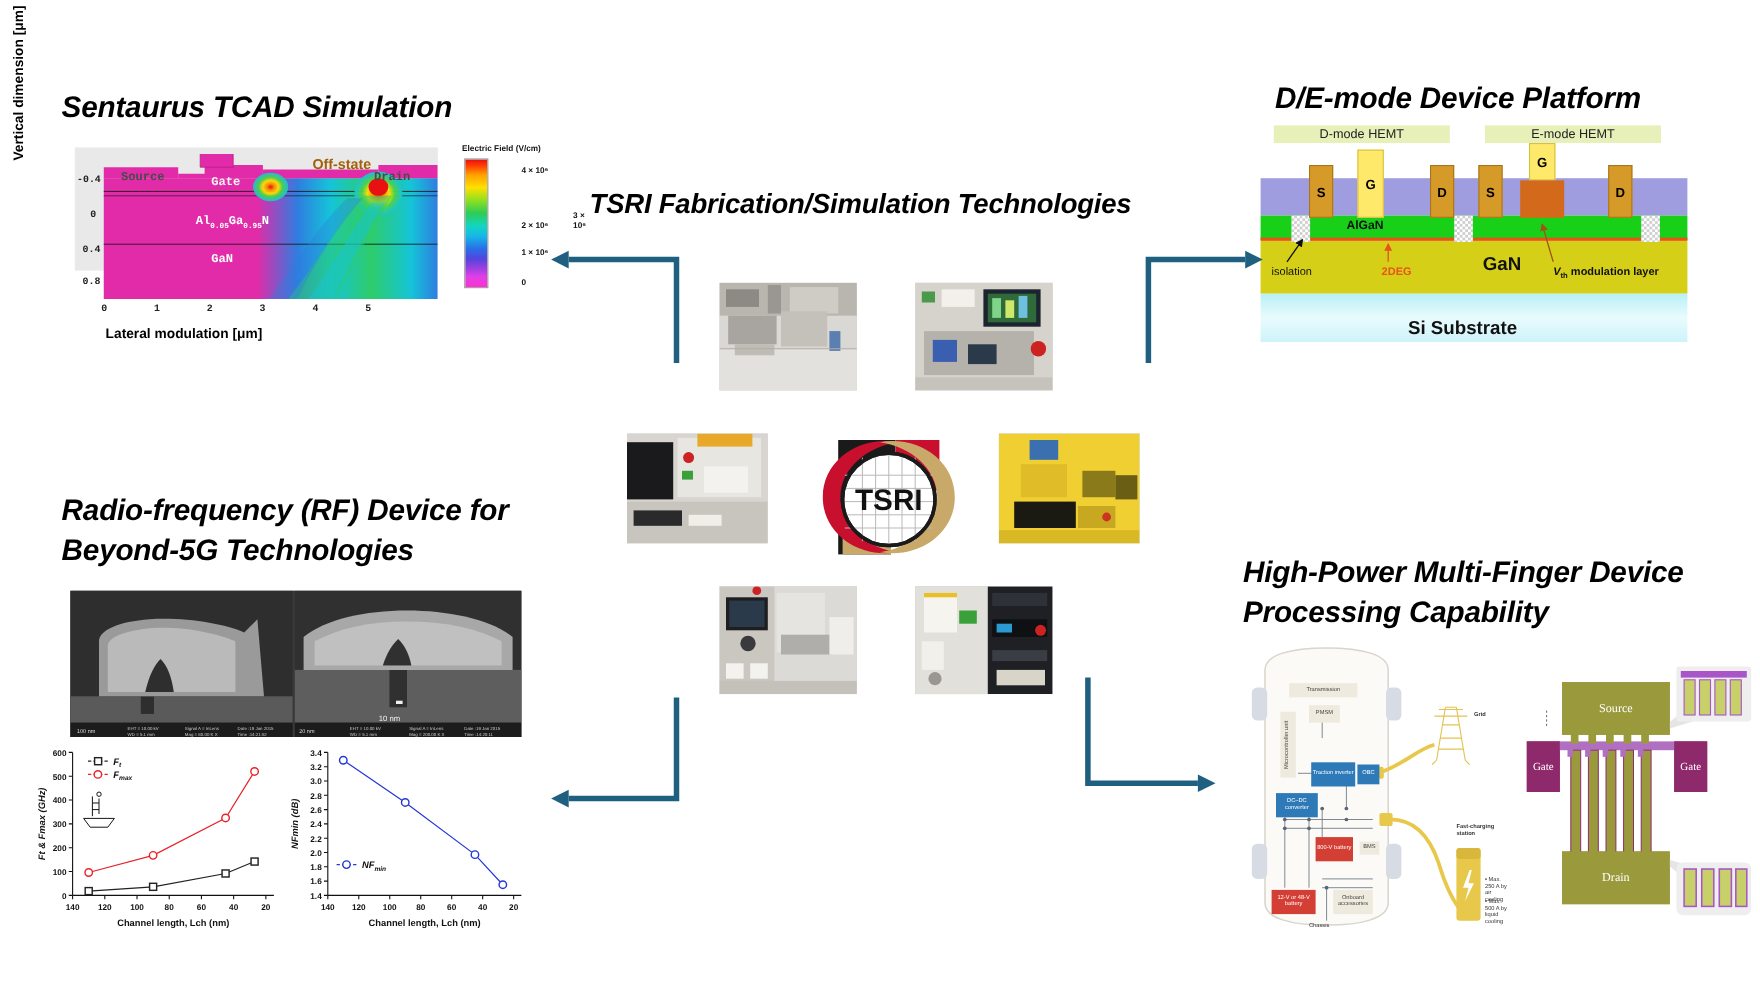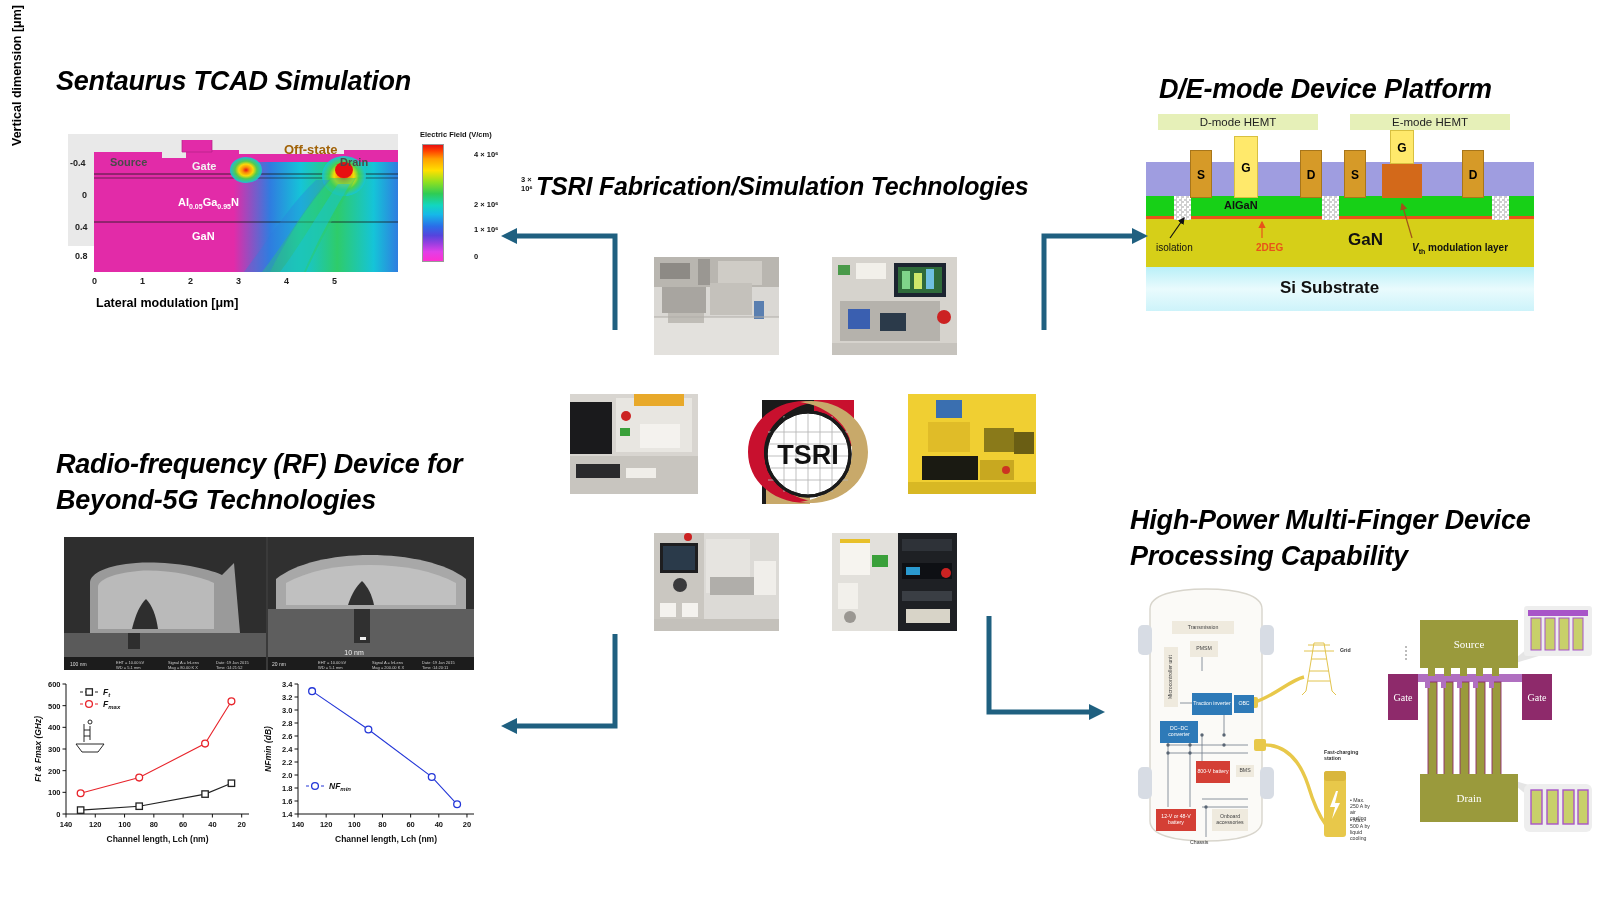--- a/index.html
+++ b/index.html
@@ -18,7 +18,7 @@
     font-size: 27px; color: #000; line-height: 1.32;
     letter-spacing: -0.2px;
   }
-  #title-tcad  { left: 56px;  top: 64px; }
+  #title-tcad  { left: 56px;  top: 80px; }
   #title-de    { left: 1159px; top: 72px; }
   #title-rf    { left: 56px;  top: 447px; width: 450px; }
   #title-hp    { left: 1130px; top: 503px; width: 440px; }

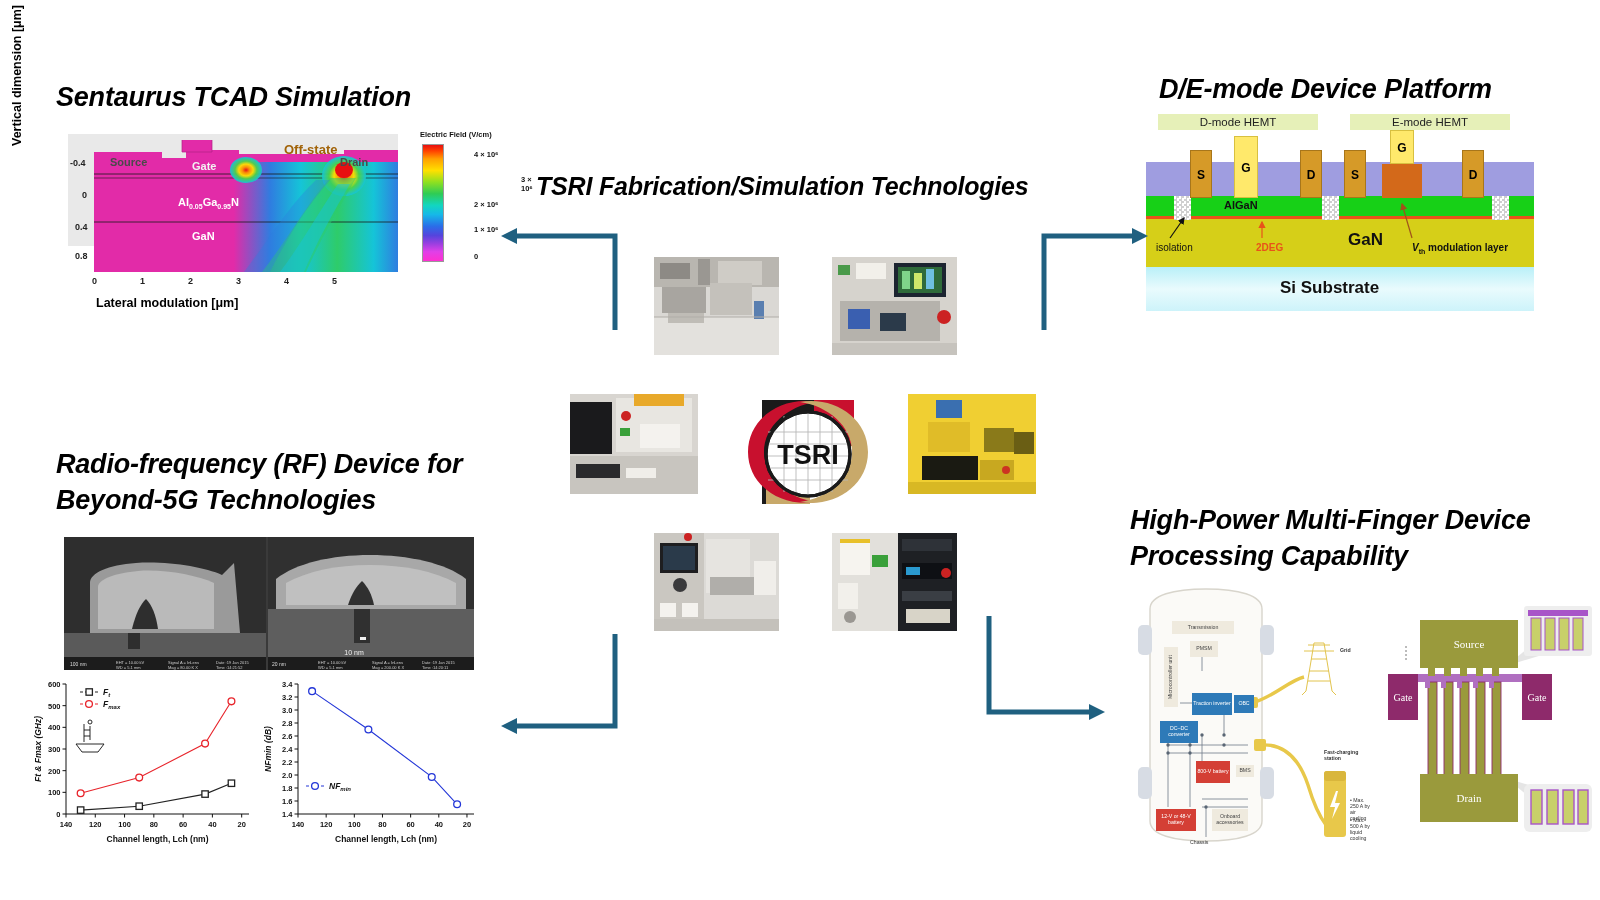--- a/index.html
+++ b/index.html
@@ -34,6 +34,7 @@
   .tcad-plot {
     position: absolute; left: 52px; top: 6px; width: 330px; height: 112px;
     background: #e9e9e9;
+    font-family: Liberation Mono, monospace;
   }
   .tcad-canvas { position: absolute; left: 26px; top: 6px; width: 304px; height: 132px; overflow: hidden; }
   .tcad-xlabel {

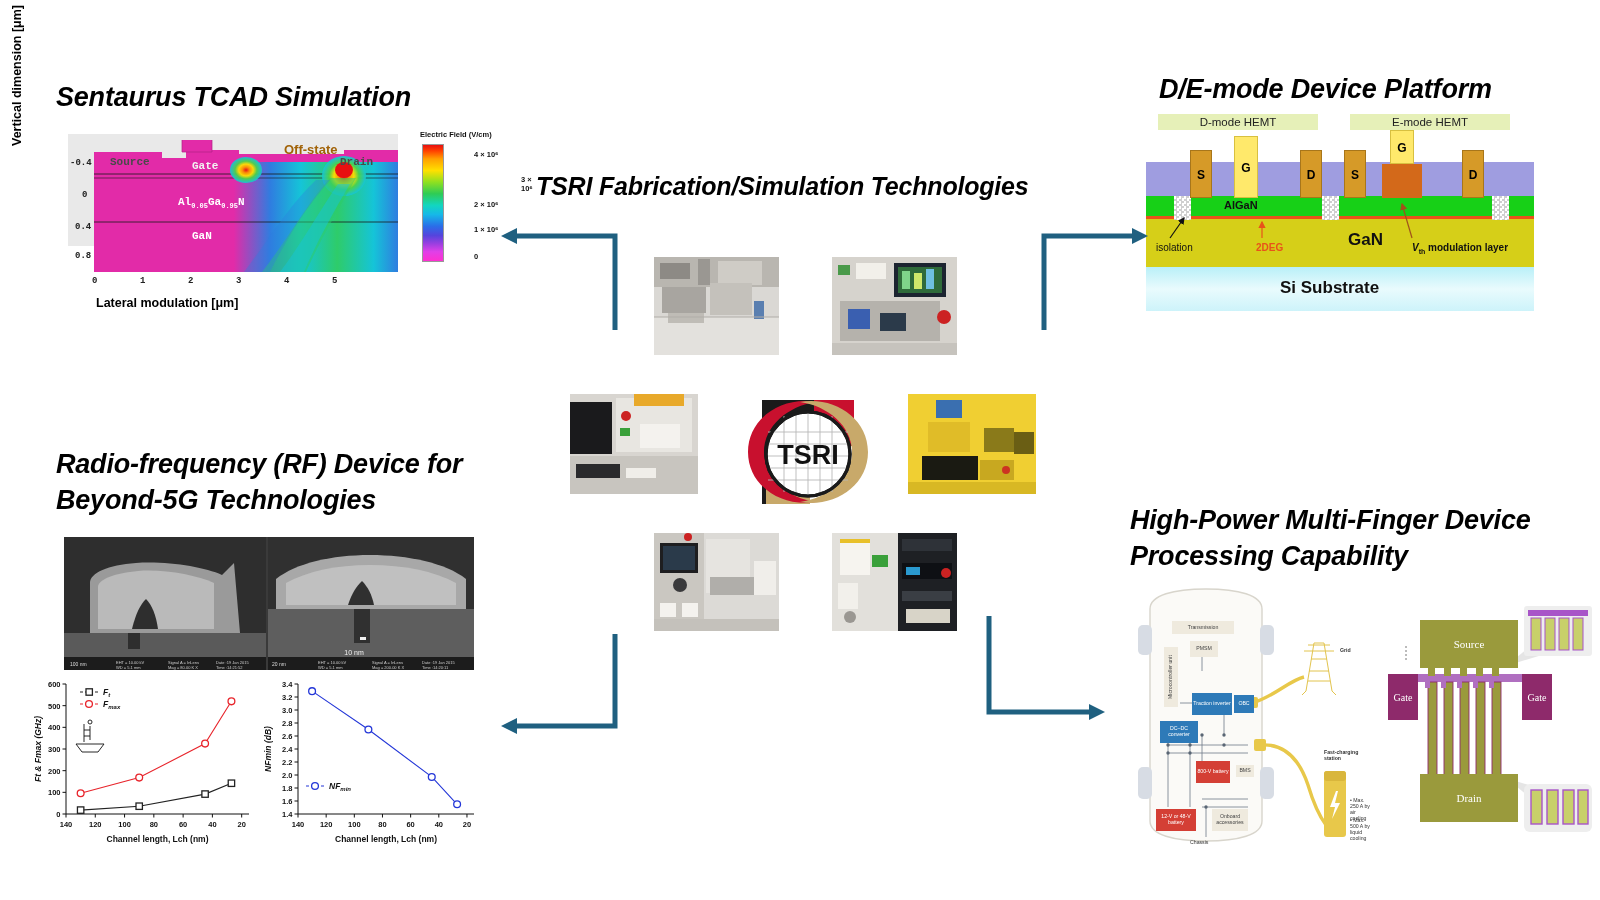--- a/index.html
+++ b/index.html
@@ -192,7 +192,7 @@
     <div id="cb-title">Electric Field (V/cm)</div>
     <div id="cb-bar"></div>
     <div class="cb-tick" style="top:20px;">4 × 10⁶</div>
-    <div class="cb-tick" style="top:45px;padding-left:47px;">3 × 10⁶</div>
+    <div class="cb-tick" style="top:61px;padding-left:47px;">3 × 10⁶</div>
     <div class="cb-tick" style="top:70px;">2 × 10⁶</div>
     <div class="cb-tick" style="top:95px;">1 × 10⁶</div>
     <div class="cb-tick" style="top:122px;">0</div>

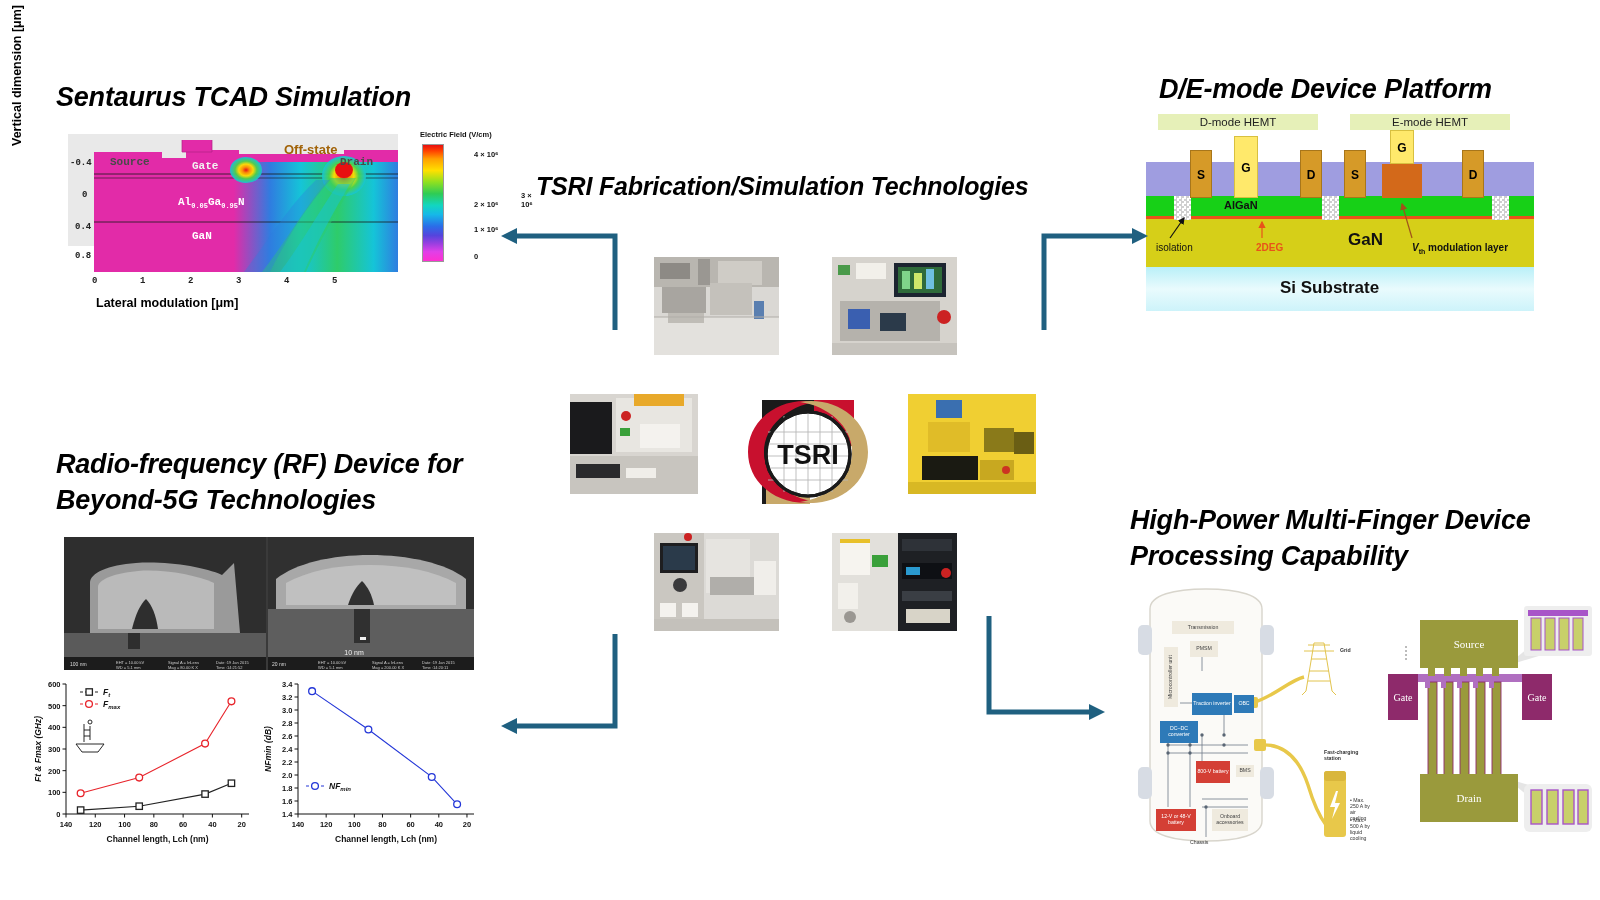--- a/index.html
+++ b/index.html
@@ -232,7 +232,7 @@
 
   <div class="de-txt" style="left:84px; top:87px; color:#111;">AlGaN</div>
   <div class="de-txt" style="left:208px; top:118px; font-size:17px;">GaN</div>
-  <div class="de-txt" style="left:140px; top:166px; font-size:17px;">Si Substrate</div>
+  <div class="de-txt" style="left:140px; top:177px; font-size:17px;">Si Substrate</div>
   <div class="de-txt" style="left:16px; top:130px; font-weight:normal; font-size:10px;">isolation</div>
   <div class="de-txt" style="left:116px; top:130px; color:#e8531a; font-size:10px;">2DEG</div>
   <div class="de-txt" style="left:272px; top:130px; font-size:10px;">

